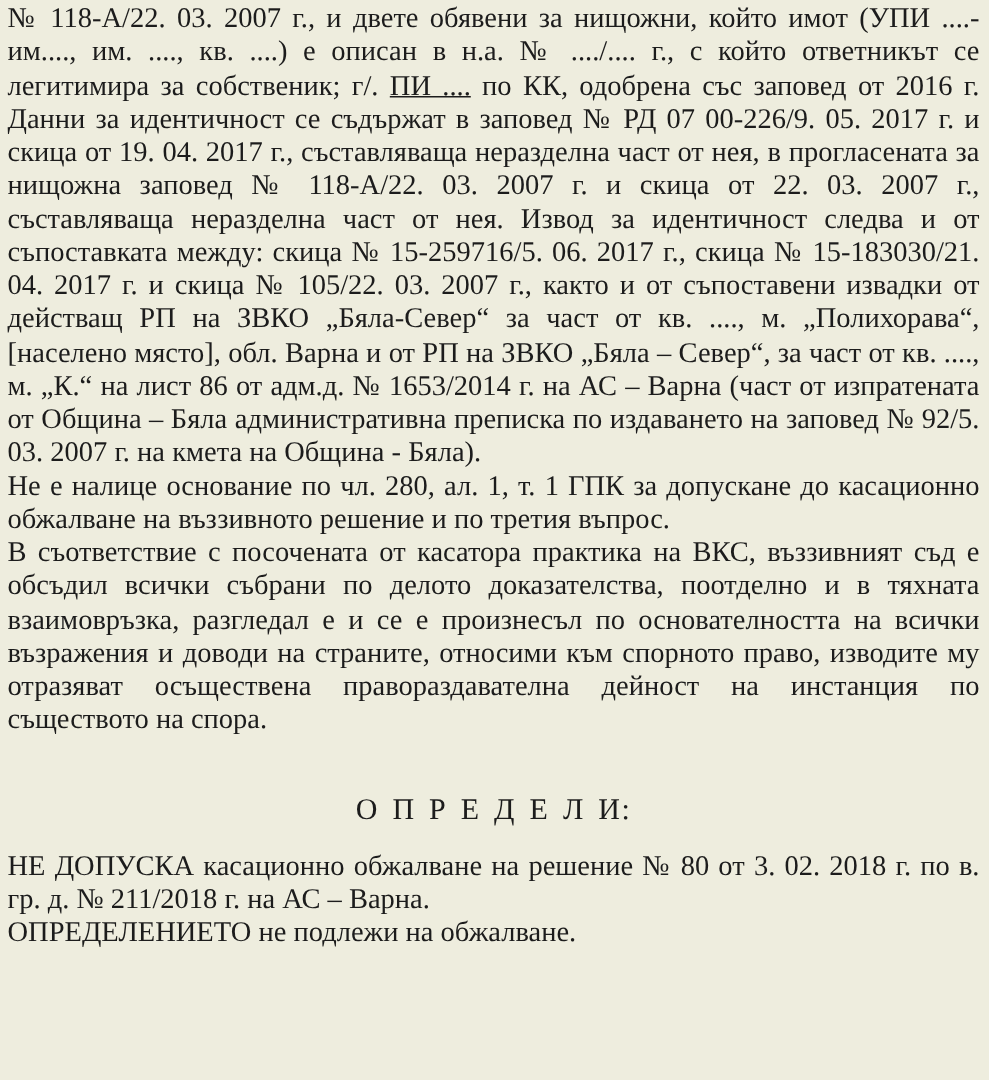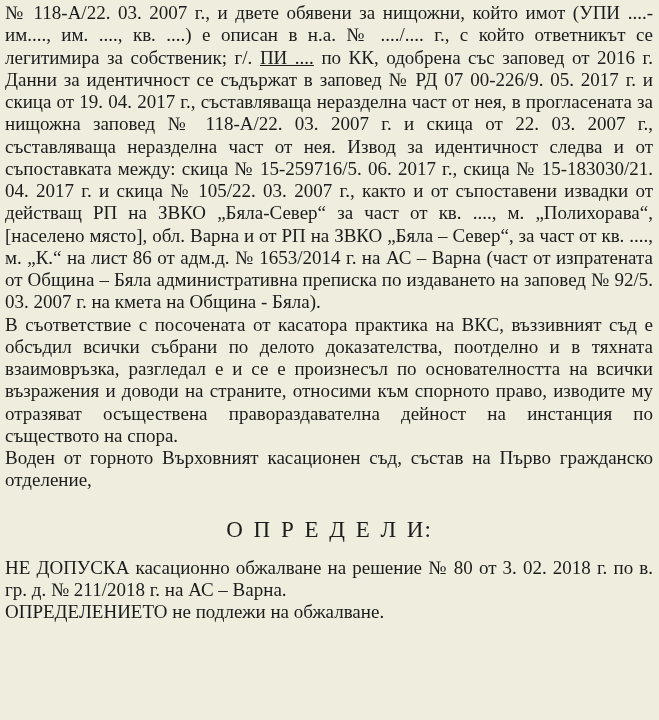--- a/index.html
+++ b/index.html
@@ -44,6 +44,7 @@
 
 <div class="page">
   <p><span>№ 118-А/22. 03. 2007 г., и двете обявени за нищожни, който имот (УПИ ....-им...., им. ...., кв. ....) е описан в н.а. № ..../.... г., с който ответникът се легитимира за собственик; г/. </span><span class="underlined">ПИ ....</span><span> по КК, одобрена със заповед от 2016 г. Данни за идентичност се съдържат в заповед № РД 07 00-226/9. 05. 2017 г. и скица от 19. 04. 2017 г., съставляваща неразделна част от нея, в прогласената за нищожна заповед № 118-А/22. 03. 2007 г. и скица от 22. 03. 2007 г., съставляваща неразделна част от нея. Извод за идентичност следва и от съпоставката между: скица № 15-259716/5. 06. 2017 г., скица № 15-183030/21. 04. 2017 г. и скица № 105/22. 03. 2007 г., както и от съпоставени извадки от действащ РП на ЗВКО „Бяла-Север“ за част от кв. ...., м. „Полихорава“, [населено място], обл. Варна и от РП на ЗВКО „Бяла – Север“, за част от кв. ...., м. „К.“ на лист 86 от адм.д. № 1653/2014 г. на АС – Варна (част от изпратената от Община – Бяла административна преписка по издаването на заповед № 92/5. 03. 2007 г. на кмета на Община - Бяла).</span></p>
+  <p>Не е налице основание по чл. 280, ал. 1, т. 1 ГПК за допускане до касационно обжалване на въззивното решение и по третия въпрос.</p>
   <p>В съответствие с посочената от касатора практика на ВКС, въззивният съд е обсъдил всички събрани по делото доказателства, поотделно и в тяхната взаимовръзка, разгледал е и се е произнесъл по основателността на всички възражения и доводи на страните, относими към спорното право, изводите му отразяват осъществена правораздавателна дейност на инстанция по съществото на спора.</p>
   <p>Воден от горното Върховният касационен съд, състав на Първо гражданско отделение,</p>
   <h2 class="ruling-heading">О П Р Е Д Е Л И:</h2>

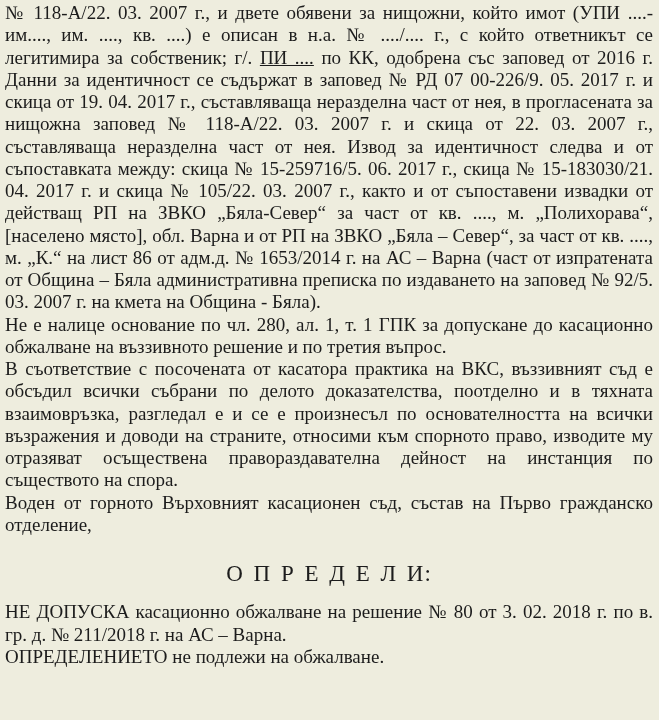--- a/index.html
+++ b/index.html
@@ -46,7 +46,6 @@
   <p><span>№ 118-А/22. 03. 2007 г., и двете обявени за нищожни, който имот (УПИ ....-им...., им. ...., кв. ....) е описан в н.а. № ..../.... г., с който ответникът се легитимира за собственик; г/. </span><span class="underlined">ПИ ....</span><span> по КК, одобрена със заповед от 2016 г. Данни за идентичност се съдържат в заповед № РД 07 00-226/9. 05. 2017 г. и скица от 19. 04. 2017 г., съставляваща неразделна част от нея, в прогласената за нищожна заповед № 118-А/22. 03. 2007 г. и скица от 22. 03. 2007 г., съставляваща неразделна част от нея. Извод за идентичност следва и от съпоставката между: скица № 15-259716/5. 06. 2017 г., скица № 15-183030/21. 04. 2017 г. и скица № 105/22. 03. 2007 г., както и от съпоставени извадки от действащ РП на ЗВКО „Бяла-Север“ за част от кв. ...., м. „Полихорава“, [населено място], обл. Варна и от РП на ЗВКО „Бяла – Север“, за част от кв. ...., м. „К.“ на лист 86 от адм.д. № 1653/2014 г. на АС – Варна (част от изпратената от Община – Бяла административна преписка по издаването на заповед № 92/5. 03. 2007 г. на кмета на Община - Бяла).</span></p>
   <p>Не е налице основание по чл. 280, ал. 1, т. 1 ГПК за допускане до касационно обжалване на въззивното решение и по третия въпрос.</p>
   <p>В съответствие с посочената от касатора практика на ВКС, въззивният съд е обсъдил всички събрани по делото доказателства, поотделно и в тяхната взаимовръзка, разгледал е и се е произнесъл по основателността на всички възражения и доводи на страните, относими към спорното право, изводите му отразяват осъществена правораздавателна дейност на инстанция по съществото на спора.</p>
-  <p>Воден от горното Върховният касационен съд, състав на Първо гражданско отделение,</p>
   <h2 class="ruling-heading">О П Р Е Д Е Л И:</h2>
   <p>НЕ ДОПУСКА касационно обжалване на решение № 80 от 3. 02. 2018 г. по в. гр. д. № 211/2018 г. на АС – Варна.</p>
   <p>ОПРЕДЕЛЕНИЕТО не подлежи на обжалване.</p>

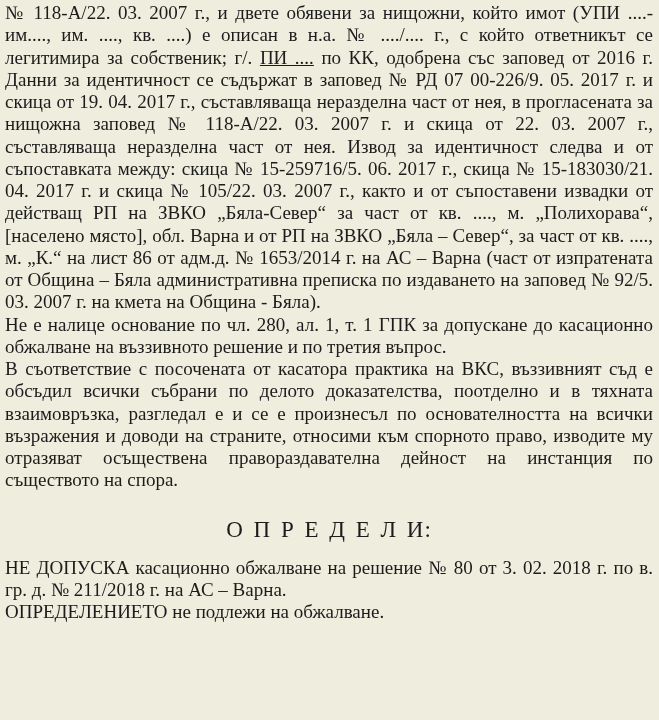--- a/index.html
+++ b/index.html
@@ -30,9 +30,9 @@
     text-decoration: underline;
   }
   .ruling-heading {
-    margin: 27px 0 16px 0;
+    margin: 37px 0 16px 0;
     text-align: center;
-    font-size: 23px;
+    font-size: 20px;
     font-weight: normal;
     letter-spacing: 1px;
     word-spacing: 3px;

